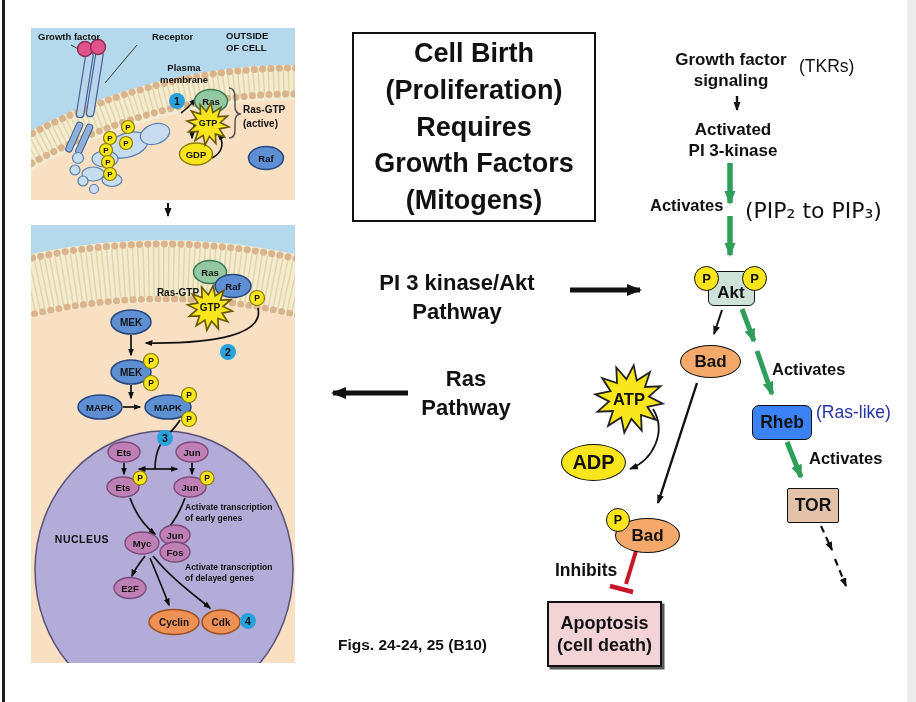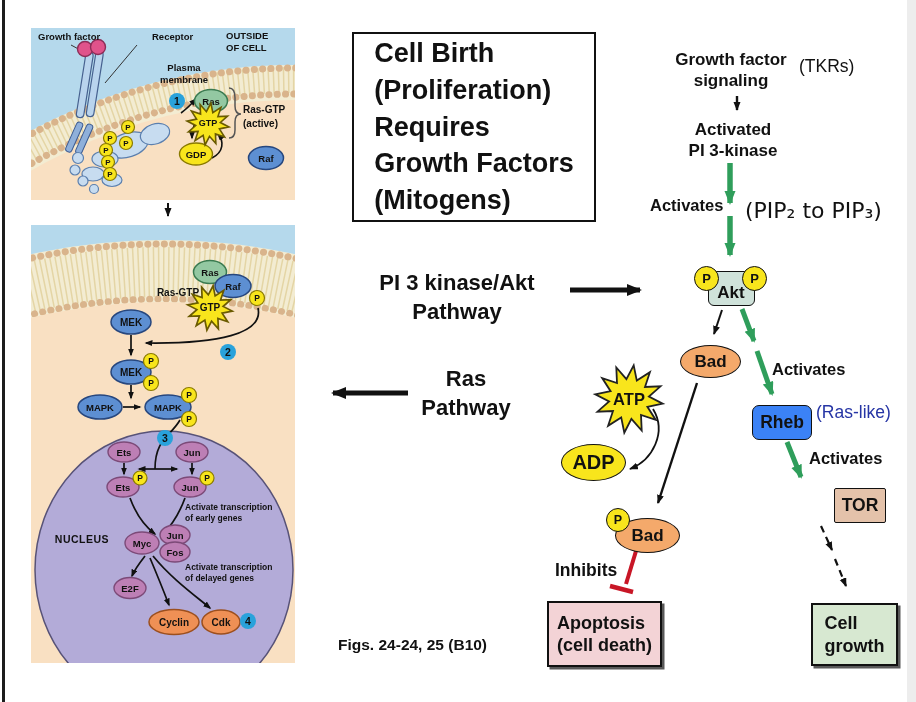--- a/index.html
+++ b/index.html
@@ -10,7 +10,7 @@
   .ml{white-space:pre-line;}
   .ctr{transform:translateX(-50%);text-align:center;}
   .figbox{position:absolute;display:flex;align-items:center;justify-content:center;
-          border:2px solid #111;white-space:pre-line;font-weight:bold;color:#111;}
+          border:2px solid #111;text-align:center;white-space:pre-line;font-weight:bold;color:#111;}
   .oval{position:absolute;border-radius:50%;border:1.6px solid #111;display:flex;
         align-items:center;justify-content:center;font-weight:bold;color:#111;}
   .pb{position:absolute;border-radius:50%;background:#f8e51c;border:1.5px solid #111;

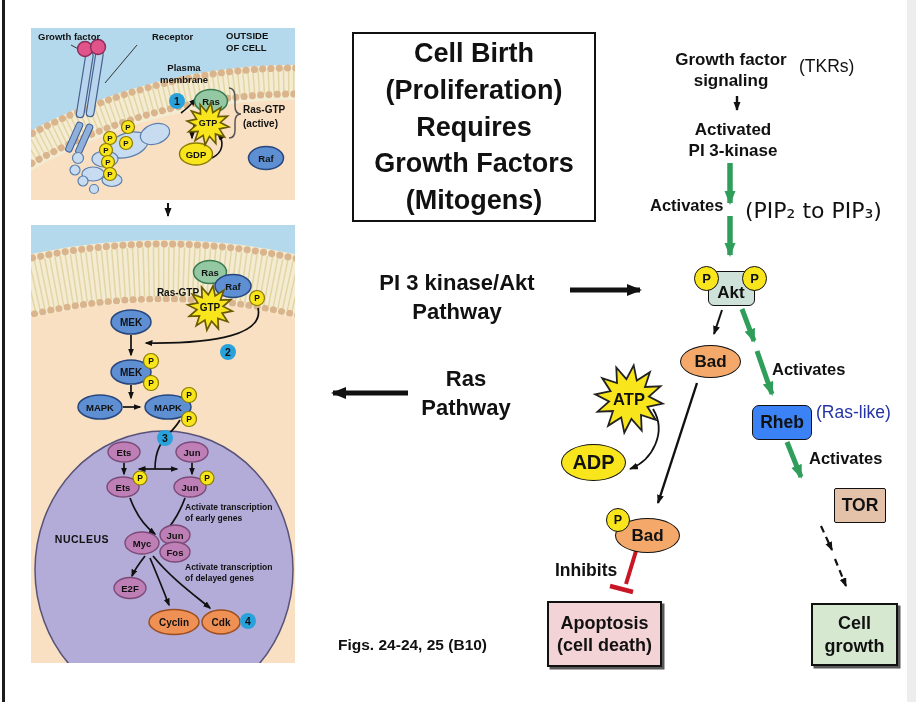--- a/index.html
+++ b/index.html
@@ -350,7 +350,7 @@
   <div class="abs b" style="left:809px;top:449px;font-size:16.5px;">Activates</div>
 
   <div class="abs" style="left:787px;top:488px;width:50px;height:33px;background:#e4c2aa;border:1.8px solid #111;border-radius:2px;
-              display:flex;align-items:center;justify-content:center;font-weight:bold;font-size:17.5px;margin-left:47px;">TOR</div>
+              display:flex;align-items:center;justify-content:center;font-weight:bold;font-size:17.5px;">TOR</div>
 
   <div class="abs b ctr" style="left:629px;top:390px;font-size:16.5px;">ATP</div>
   <div class="oval" style="left:561px;top:444px;width:63px;height:35px;background:#f8e51c;font-size:20px;">ADP</div>

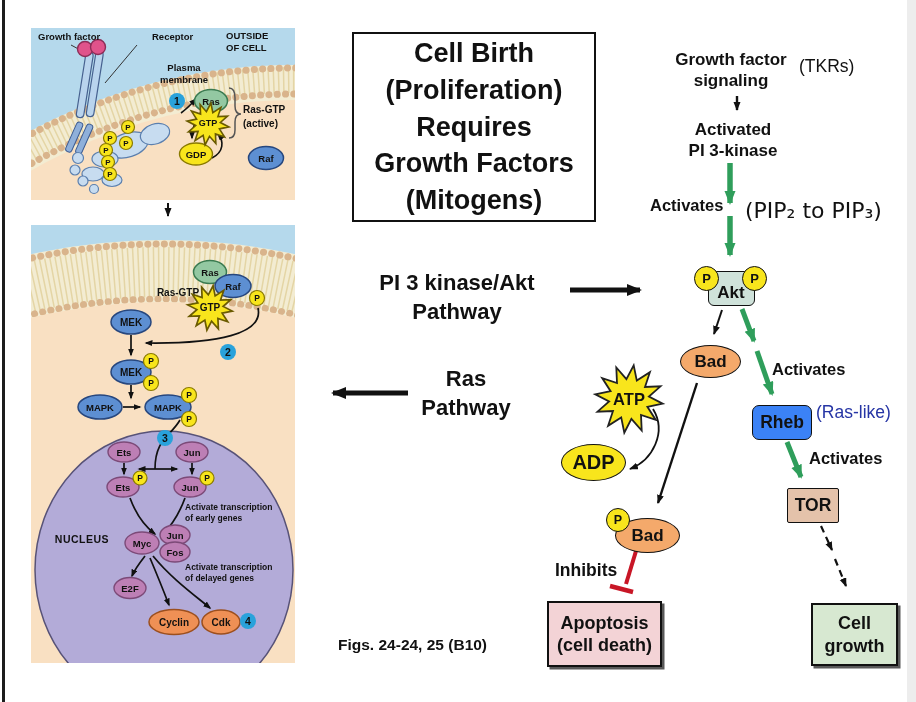--- a/index.html
+++ b/index.html
@@ -363,9 +363,6 @@
   <div class="figbox" style="left:547px;top:601px;width:111px;height:62px;background:#f3d3d6;font-size:18px;line-height:1.25;
               box-shadow:2.5px 2.5px 0 #595959;">Apoptosis
 (cell death)</div>
-  <div class="figbox" style="left:811px;top:603px;width:83px;height:59px;background:#d7e8d1;font-size:18px;line-height:1.25;
-              box-shadow:2.5px 2.5px 0 #595959;">Cell
-growth</div>
 </div>
 
 </body></html>

